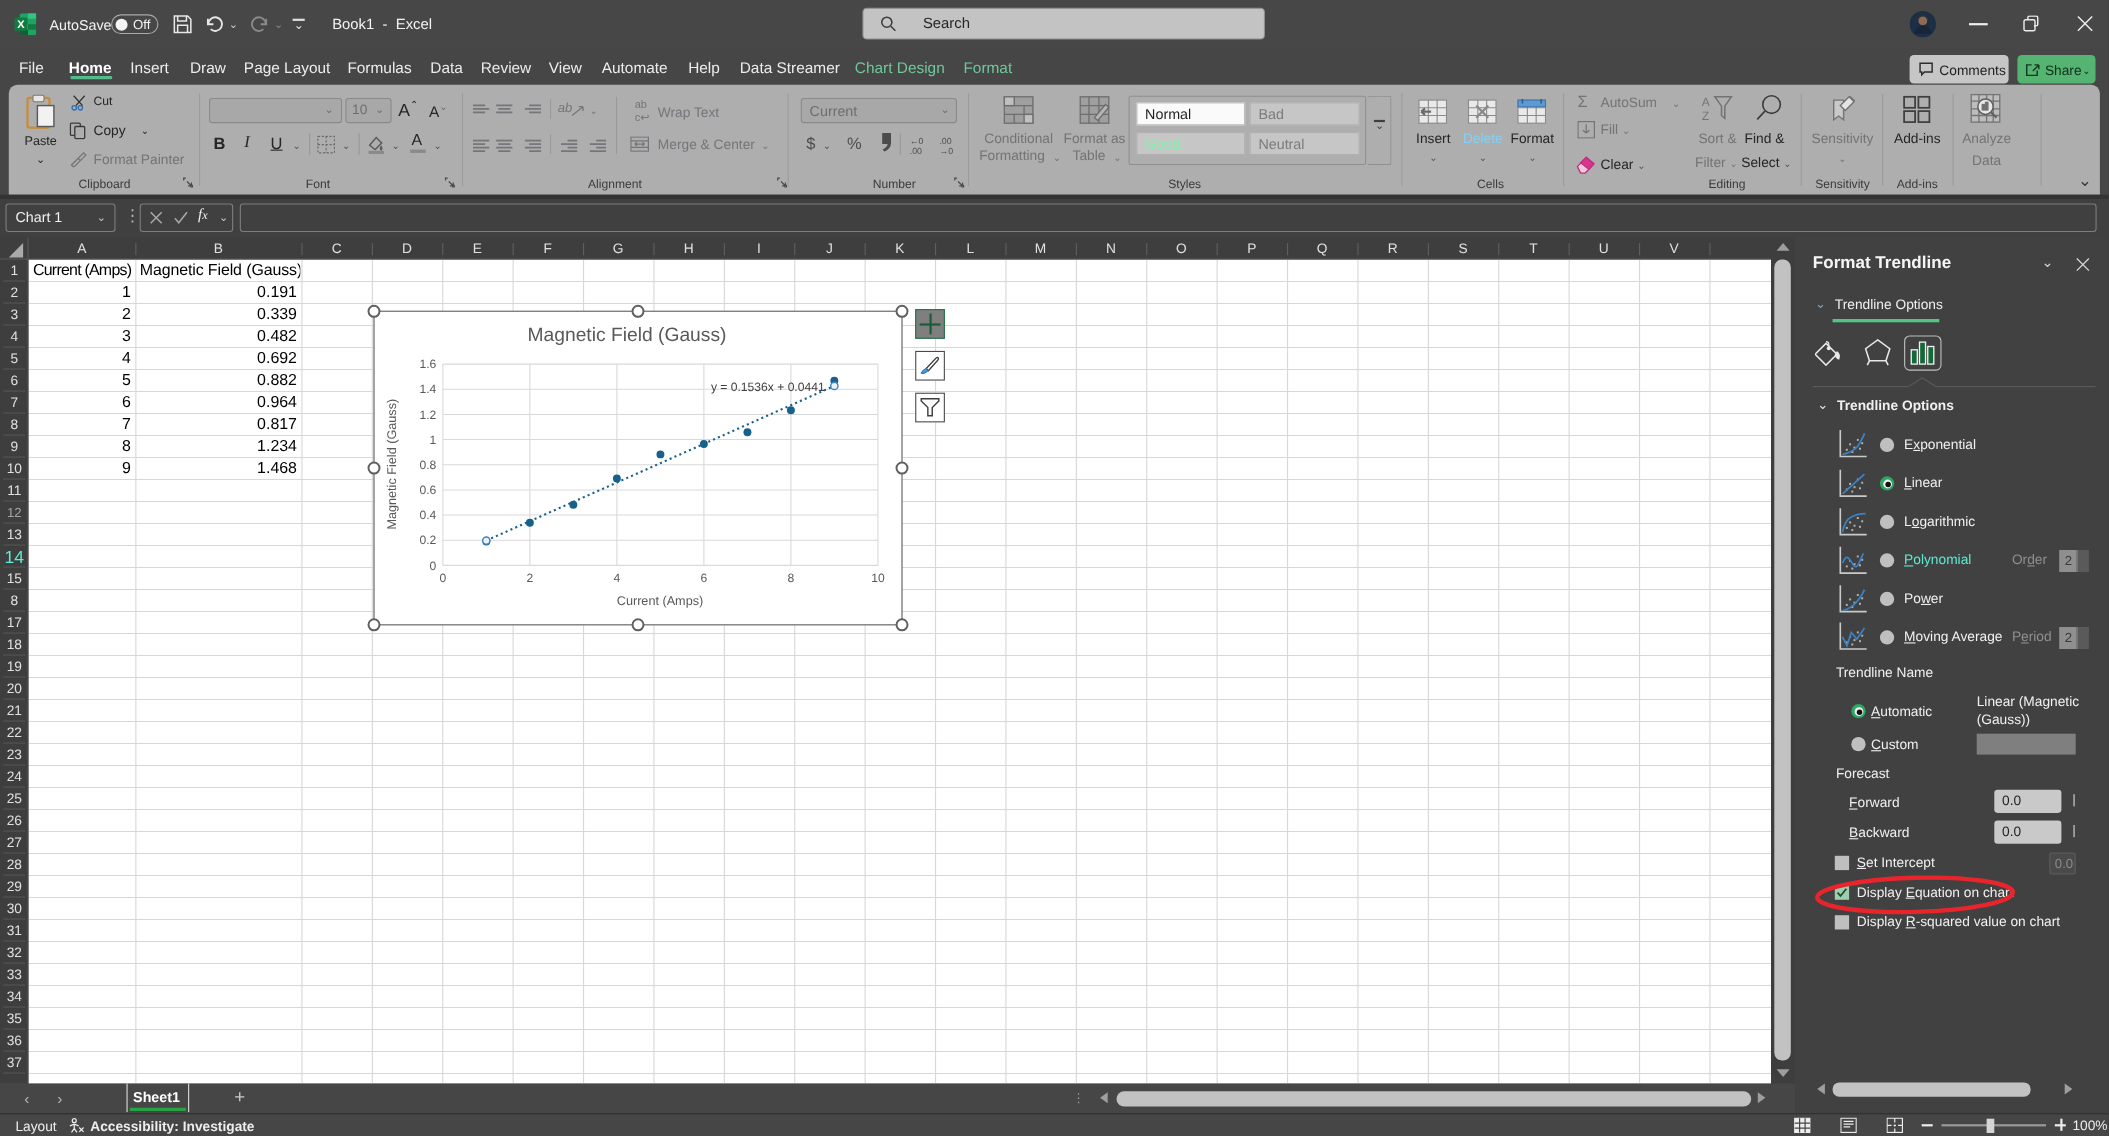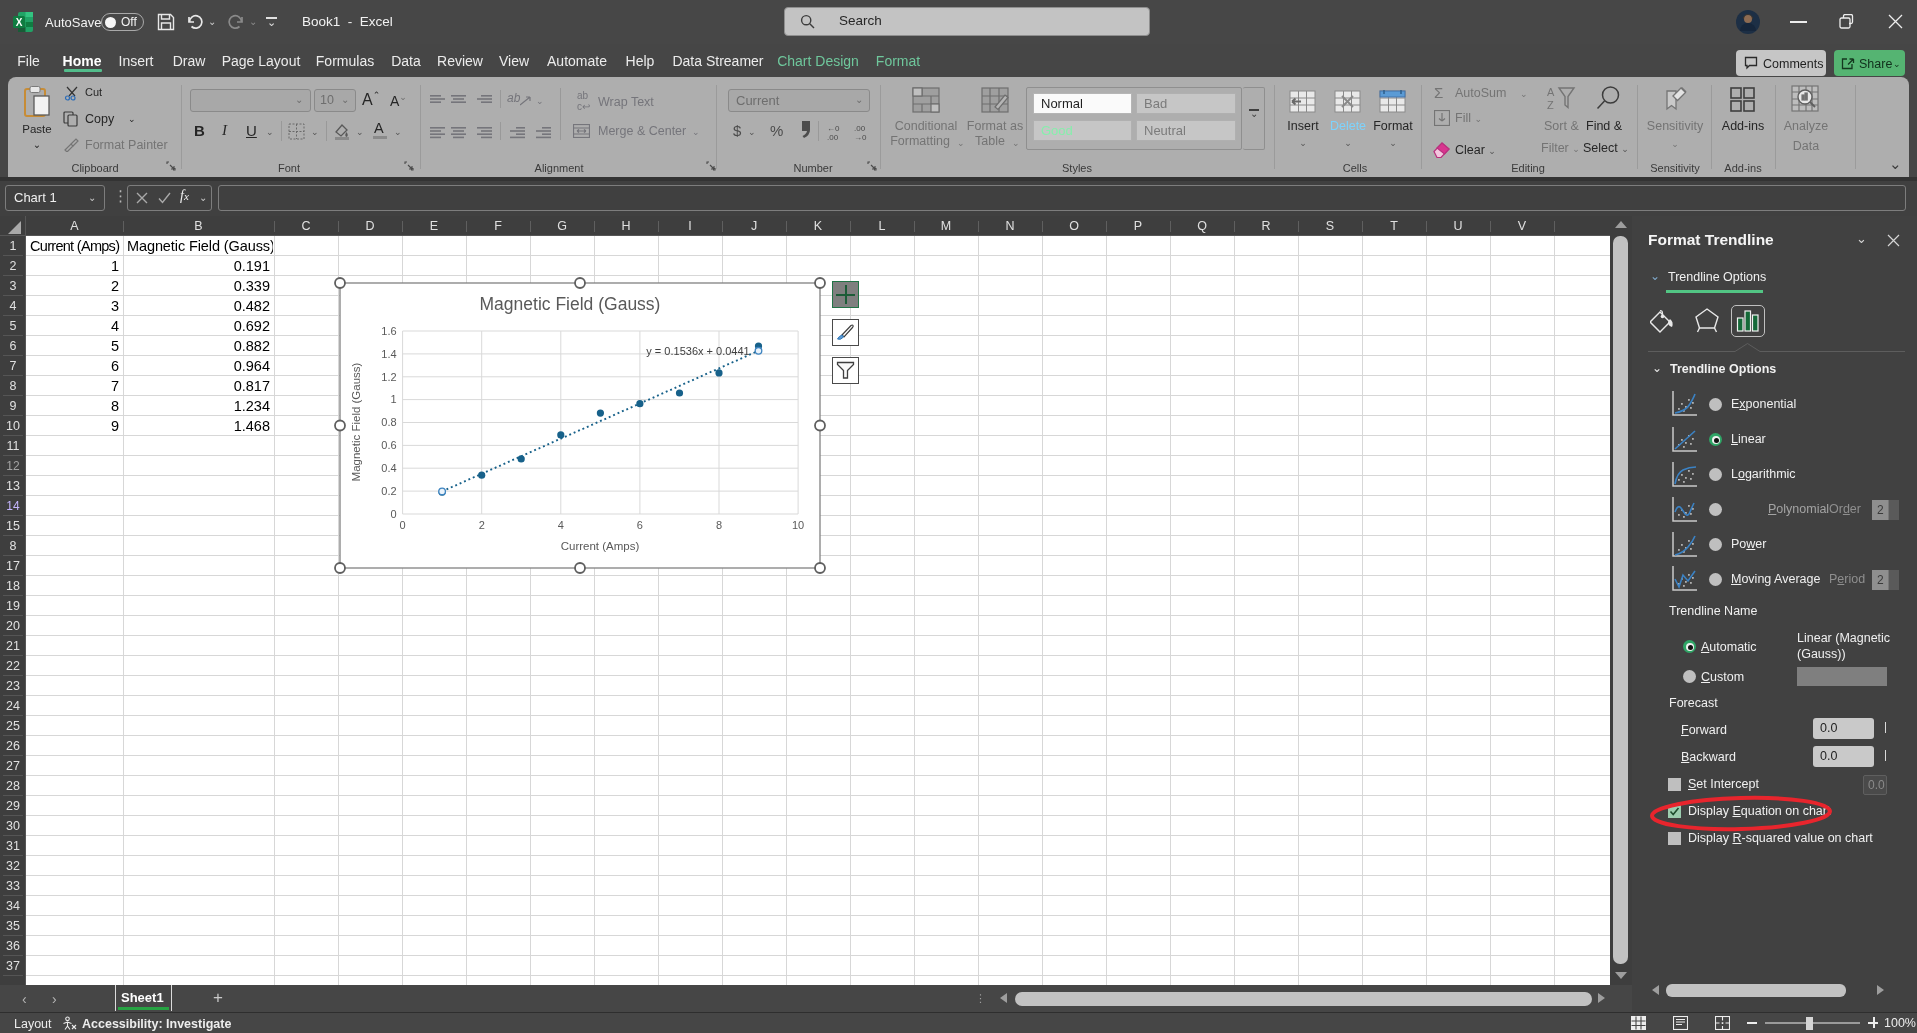--- a/index.html
+++ b/index.html
@@ -106,7 +106,7 @@
     <div class="tx" style="left:813px;top:162px;transform:translateX(-50%);font-size:11px;color:#3a3a3a;">Number</div>
     <div class="tx" style="left:1077px;top:162px;transform:translateX(-50%);font-size:11px;color:#3a3a3a;">Styles</div>
     <div class="tx" style="left:1355px;top:162px;transform:translateX(-50%);font-size:11px;color:#3a3a3a;">Cells</div>
-    <div class="tx" style="left:1528px;top:162px;transform:translateX(-50%);font-size:11px;color:#3a3a3a;">Editing</div>
+    <div class="tx" style="left:1570px;top:162px;transform:translateX(-50%);font-size:11px;color:#3a3a3a;">Editing</div>
     <div class="tx" style="left:1675px;top:162px;transform:translateX(-50%);font-size:11px;color:#3a3a3a;">Sensitivity</div>
     <div class="tx" style="left:1743px;top:162px;transform:translateX(-50%);font-size:11px;color:#3a3a3a;">Add-ins</div>
     <svg class="abs" style="left:166px;top:161px;" width="10" height="10" viewBox="0 0 10 10" fill="none" stroke="#4a4a4a" stroke-width="1.1">

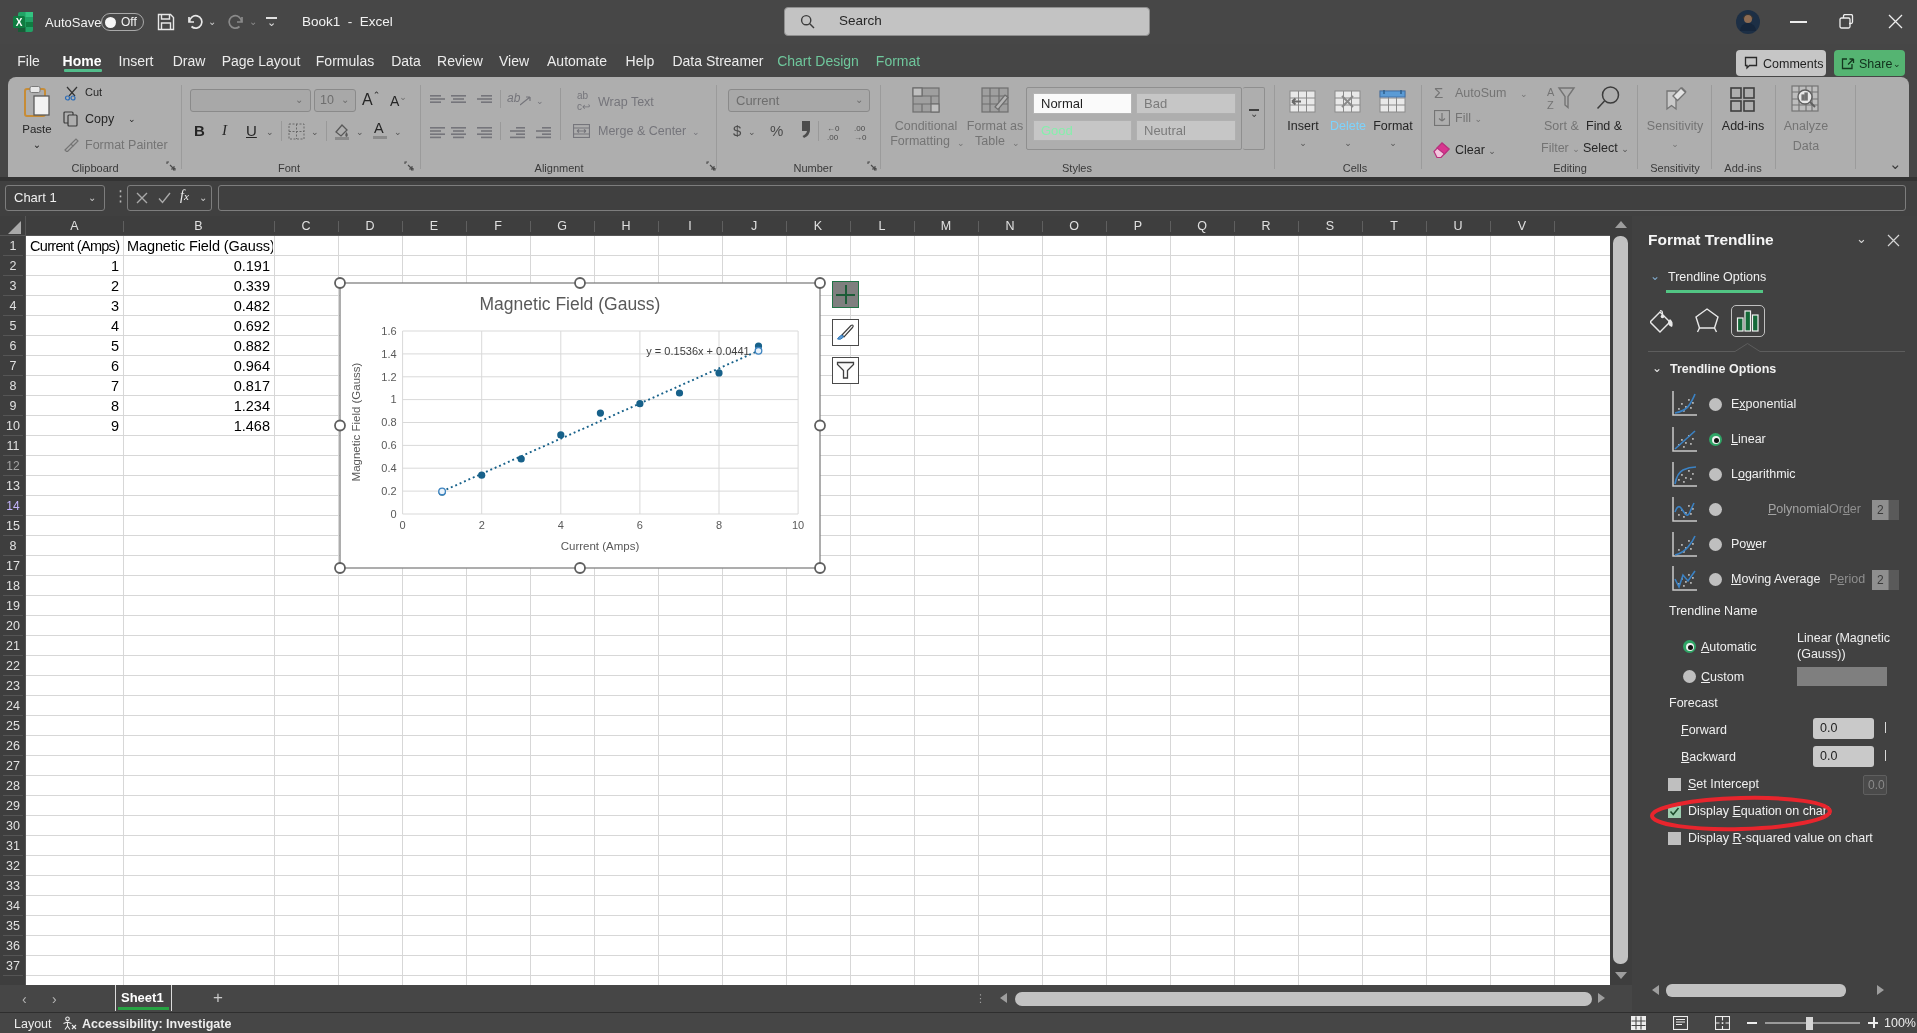--- a/index.html
+++ b/index.html
@@ -462,7 +462,7 @@
     <div class="abs" style="left:3px;top:475px;width:20px;height:1px;background:#555;"></div>
     <div class="tx" style="left:13px;top:479px;transform:translateX(-50%);font-size:12.5px;color:#e0e0e0;">13</div>
     <div class="abs" style="left:3px;top:495px;width:20px;height:1px;background:#555;"></div>
-    <div class="tx" style="left:13px;top:499px;transform:translateX(-50%);font-size:12px;color:#c4b5fd;">14</div>
+    <div class="tx" style="left:13px;top:499px;transform:translateX(-50%);font-size:16px;color:#5eead4;">14</div>
     <div class="abs" style="left:3px;top:515px;width:20px;height:1px;background:#555;"></div>
     <div class="tx" style="left:13px;top:519px;transform:translateX(-50%);font-size:12.5px;color:#e0e0e0;">15</div>
     <div class="abs" style="left:3px;top:535px;width:20px;height:1px;background:#555;"></div>

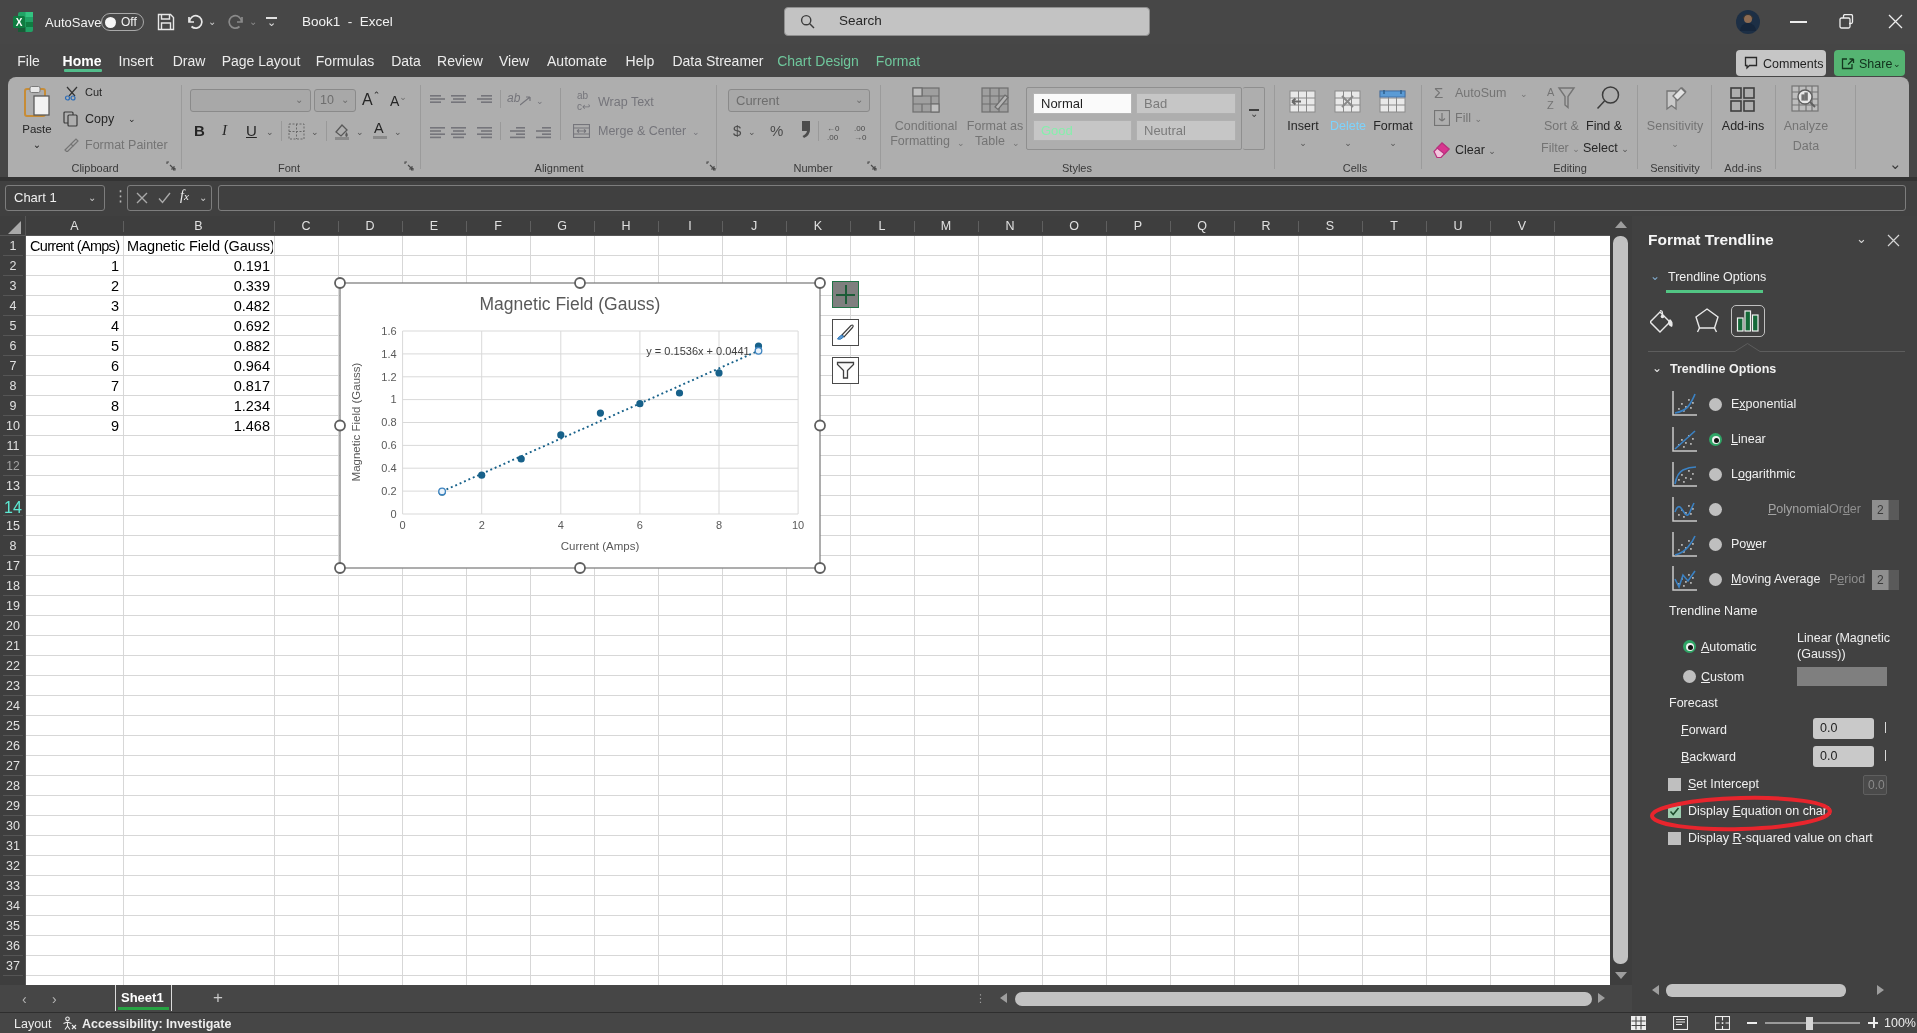--- a/index.html
+++ b/index.html
@@ -688,7 +688,7 @@
       <path d="M6 16 Q9 8 12 12 T16 18 Q19 21 21 16 T25 7" stroke="#3b82c4" stroke-width="1.6" fill="none"></path>
     </svg>
     <div class="abs" style="left:1709px;top:503px;width:13px;height:13px;border-radius:50%;background:#bfbfbf;"></div>
-    <div class="tx" style="left:1731px;top:502px;font-size:12.5px;color:#a3a3a3;margin-left:37px;"><u>P</u>olynomial</div>
+    <div class="tx" style="left:1731px;top:502px;font-size:12.5px;color:#5eead4;"><u>P</u>olynomial</div>
     <svg class="abs" style="left:1669px;top:530.5px;" width="29" height="29" viewBox="0 0 29 29">
       <path d="M4 1 V25 H28" stroke="#c9c9c9" stroke-width="1.5" fill="none"></path>
       <rect x="9" y="18" width="1.8" height="1.8" fill="#b0b0b0"></rect>

